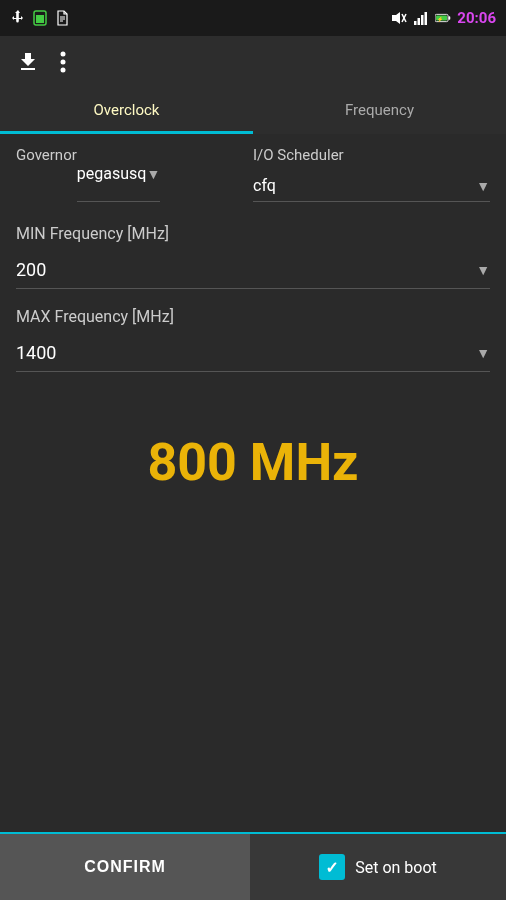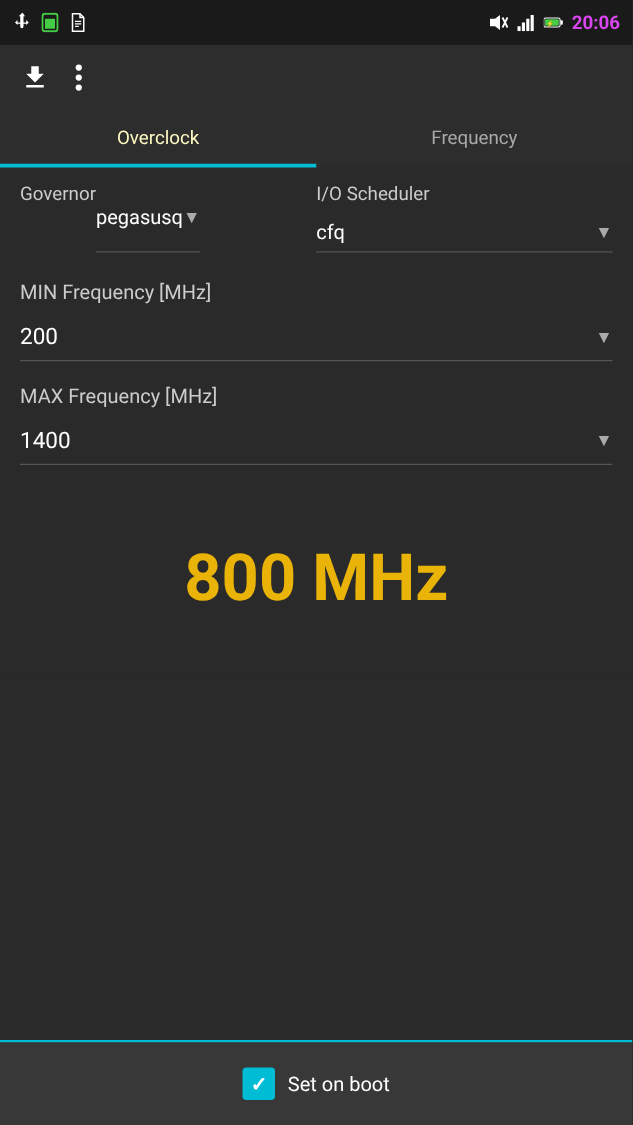--- a/index.html
+++ b/index.html
@@ -391,6 +391,7 @@
 <div class="bottom-divider"></div>
 
 <div class="bottom-bar">
+  <button class="confirm-btn">CONFIRM</button>
   <div class="set-on-boot-area">
     <div class="checkbox-custom">
       <span class="checkbox-check">✓</span>

